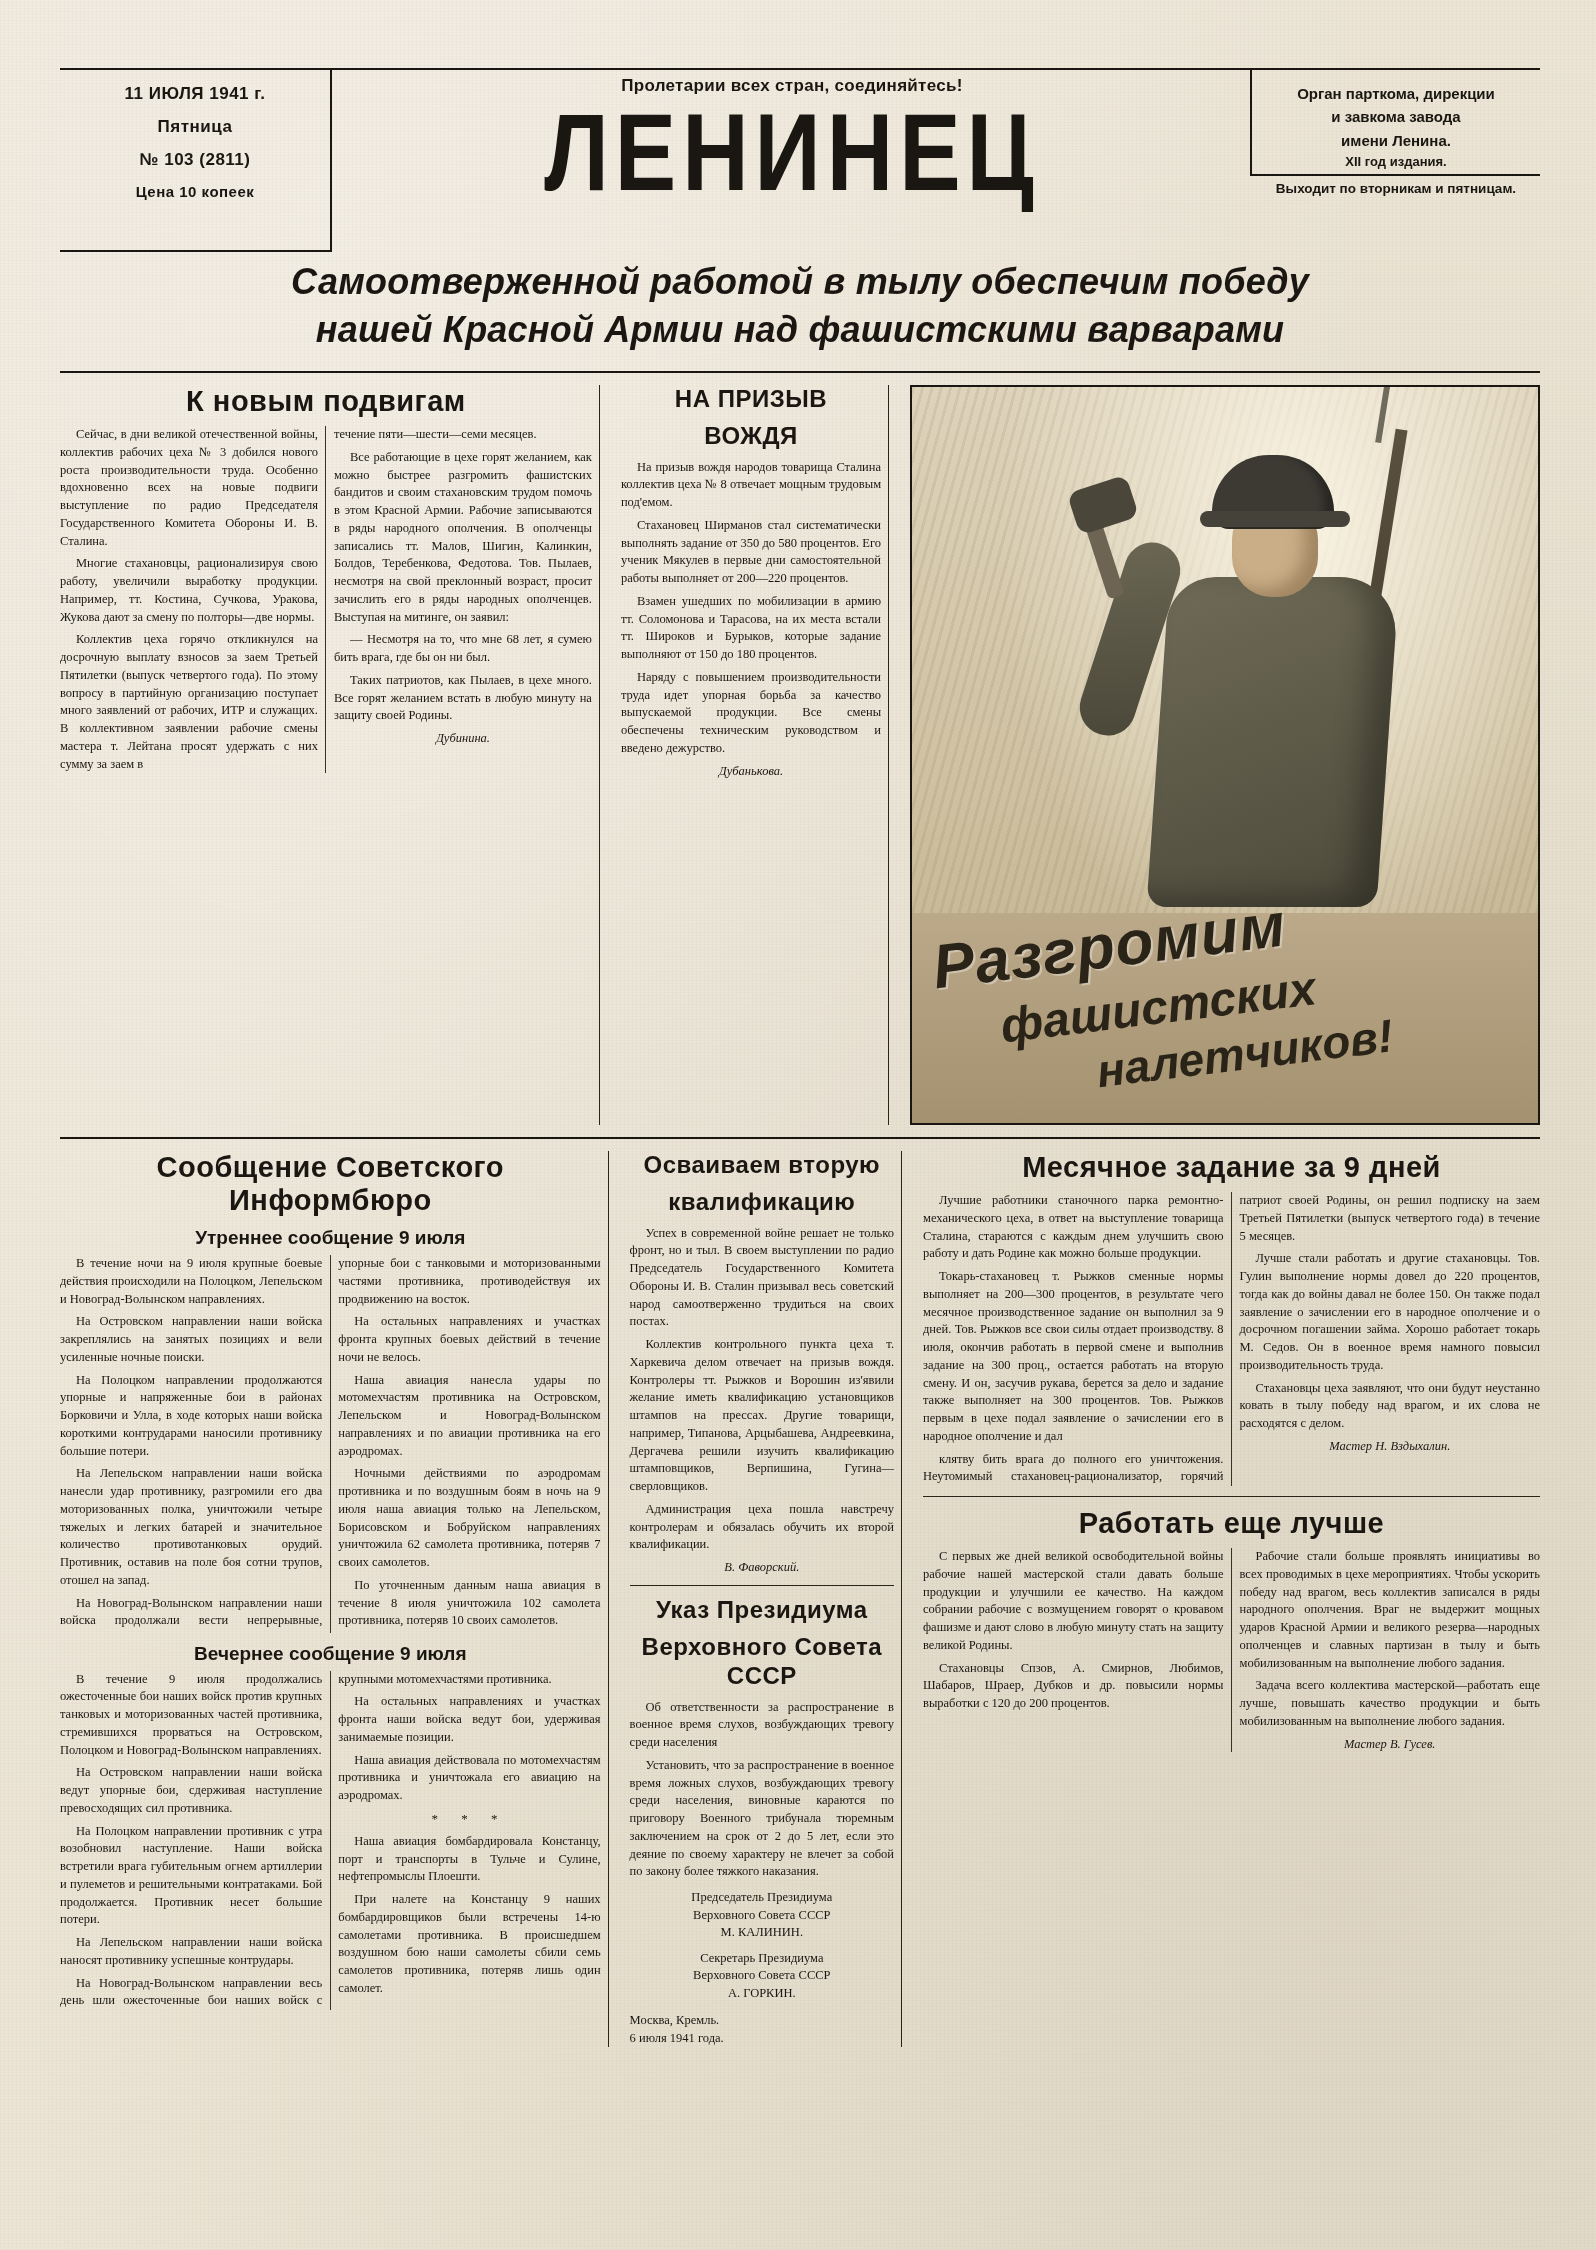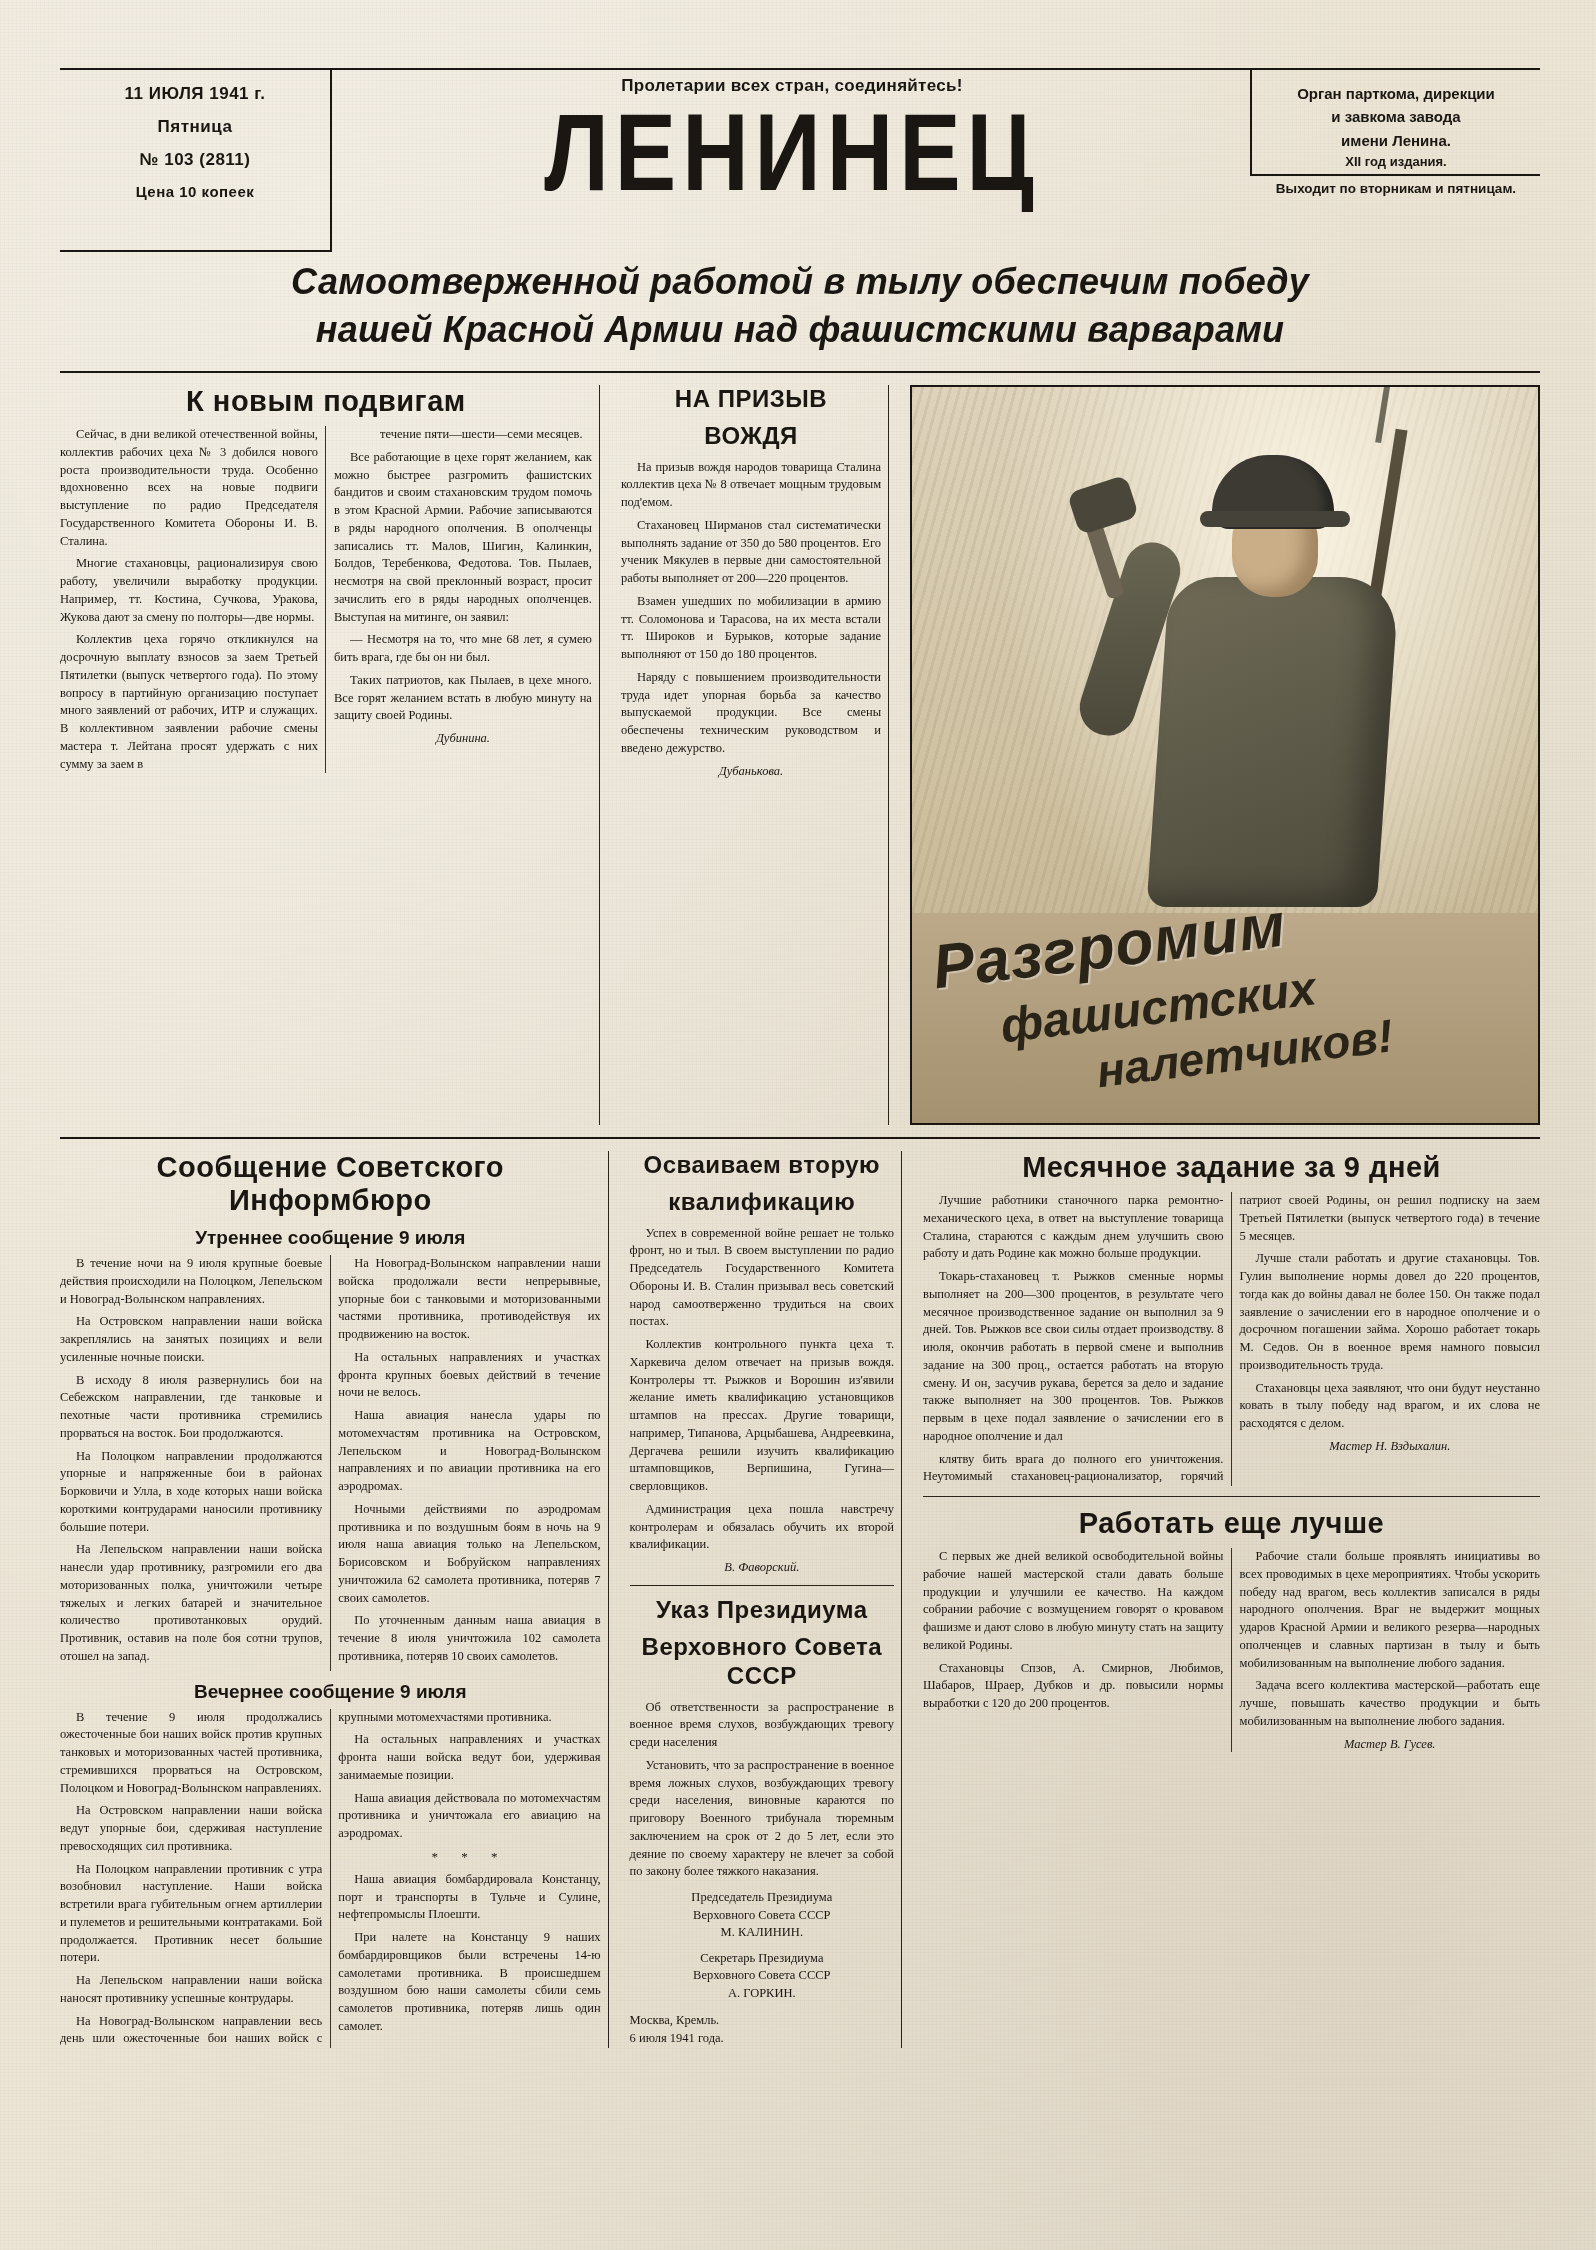--- a/index.html
+++ b/index.html
@@ -124,7 +124,7 @@
     text-indent:16px;
     hyphens:auto;
   }
-  p.body.noind{text-indent:0;margin-left:46px;}
+  p.body.noind{text-indent:0;}
   p.sign{
     margin:6px 0 2px 0;font-size:12.5px;text-align:center;font-style:italic;
   }

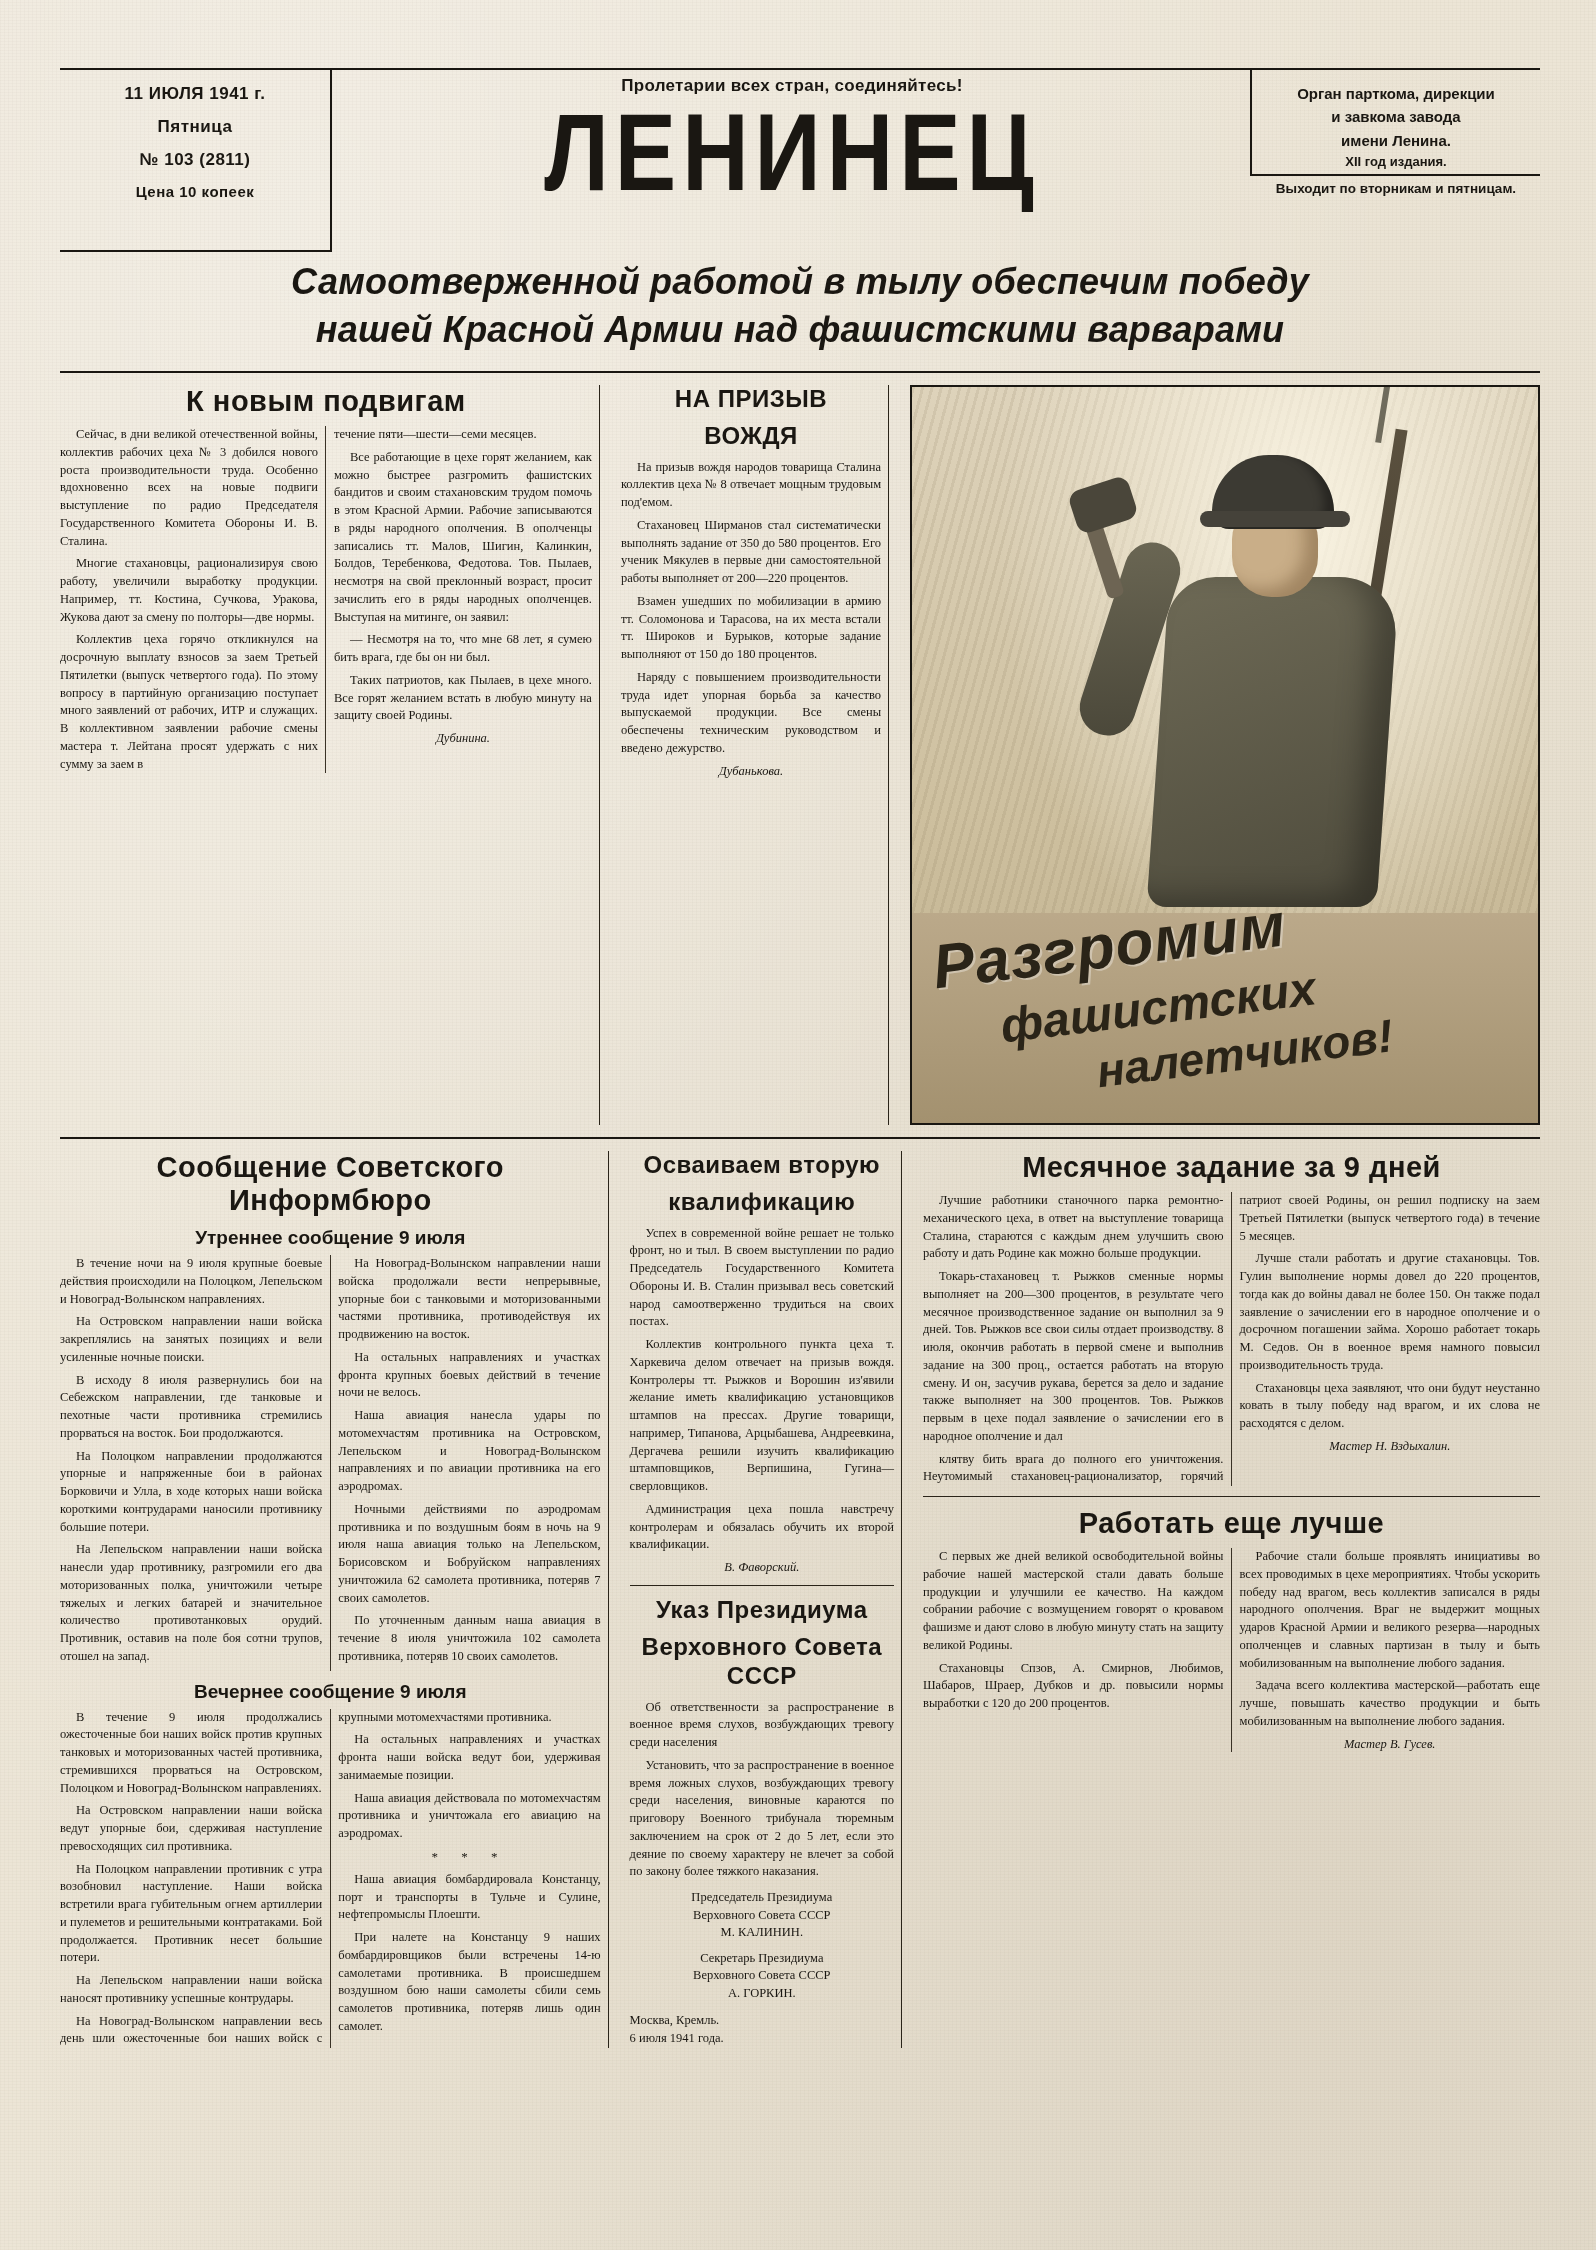--- a/index.html
+++ b/index.html
@@ -325,7 +325,6 @@
         <div class="twocol">
           <p class="body">В течение ночи на 9 июля крупные боевые действия происходили на Полоцком, Лепельском и Новоград-Волынском направлениях.</p>
           <p class="body">На Островском направлении наши войска закреплялись на занятых позициях и вели усиленные ночные поиски.</p>
-          <p class="body">В исходу 8 июля развернулись бои на Себежском направлении, где танковые и пехотные части противника стремились прорваться на восток. Бои продолжаются.</p>
           <p class="body">На Полоцком направлении продолжаются упорные и напряженные бои в районах Борковичи и Улла, в ходе которых наши войска короткими контрударами наносили противнику большие потери.</p>
           <p class="body">На Лепельском направлении наши войска нанесли удар противнику, разгромили его два моторизованных полка, уничтожили четыре тяжелых и легких батарей и значительное количество противотанковых орудий. Противник, оставив на поле боя сотни трупов, отошел на запад.</p>
           <p class="body">На Новоград-Волынском направлении наши войска продолжали вести непрерывные, упорные бои с танковыми и моторизованными частями противника, противодействуя их продвижению на восток.</p>

